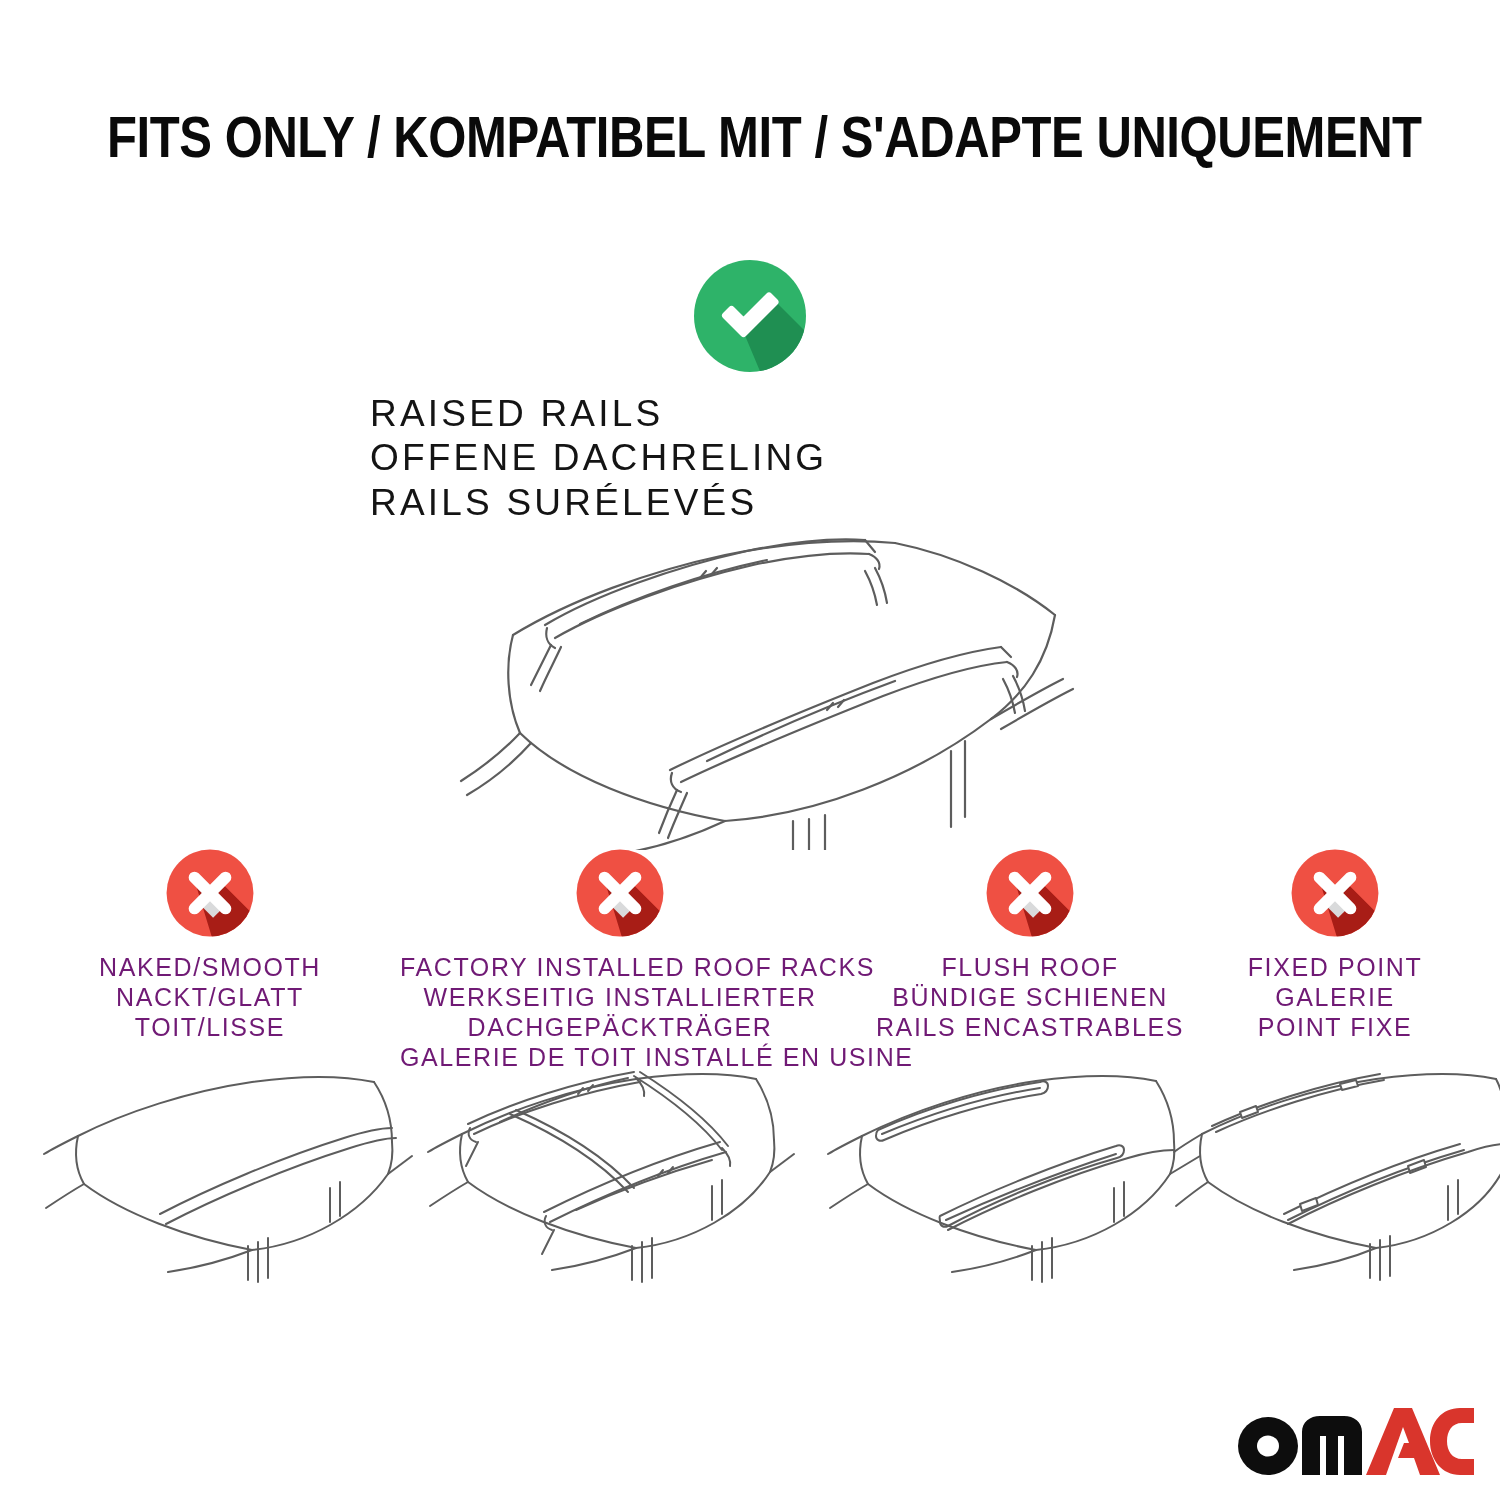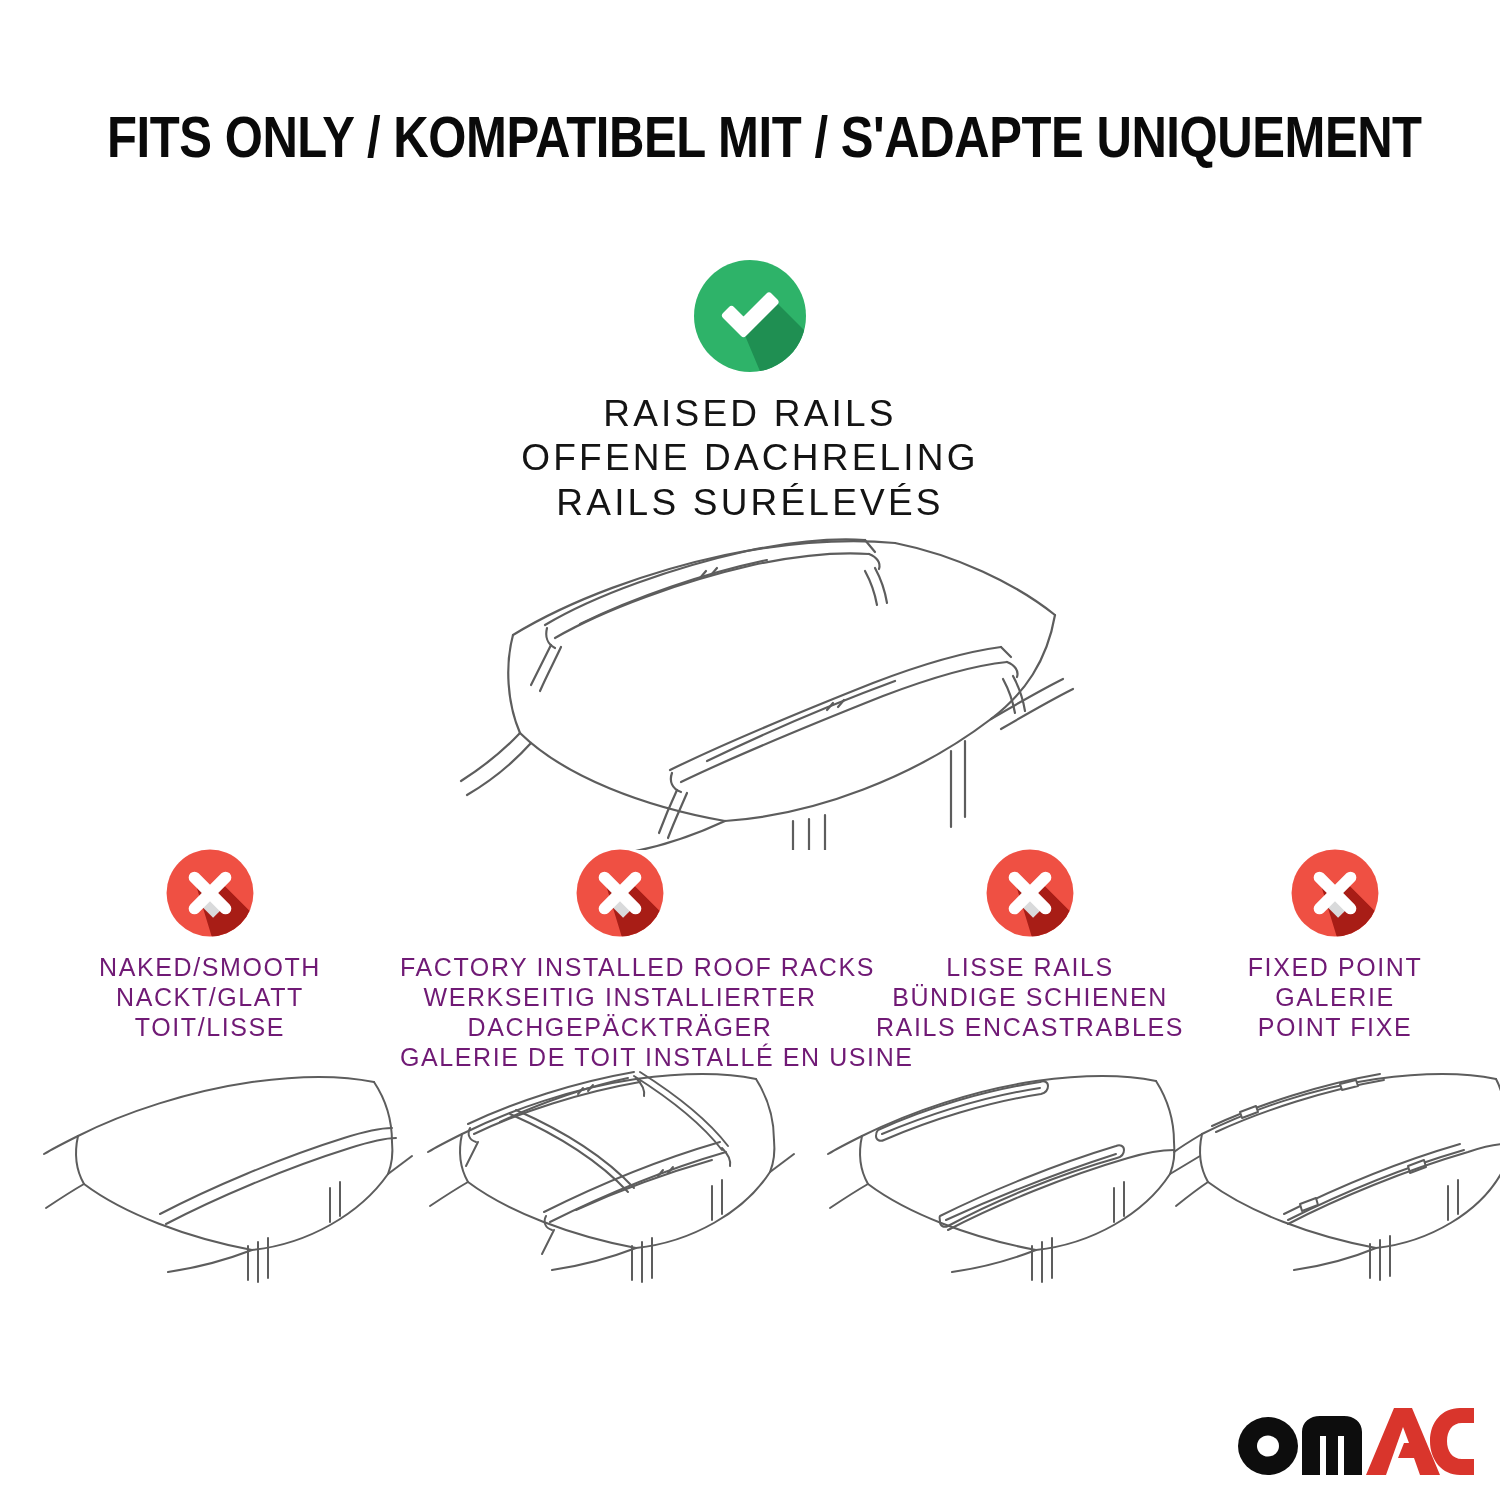--- a/index.html
+++ b/index.html
@@ -42,7 +42,7 @@
     left: 370px;
     top: 258px;
     width: 760px;
-    text-align: center;
+    text-align: left;
   }
   .badge-wrap {
     display: flex;

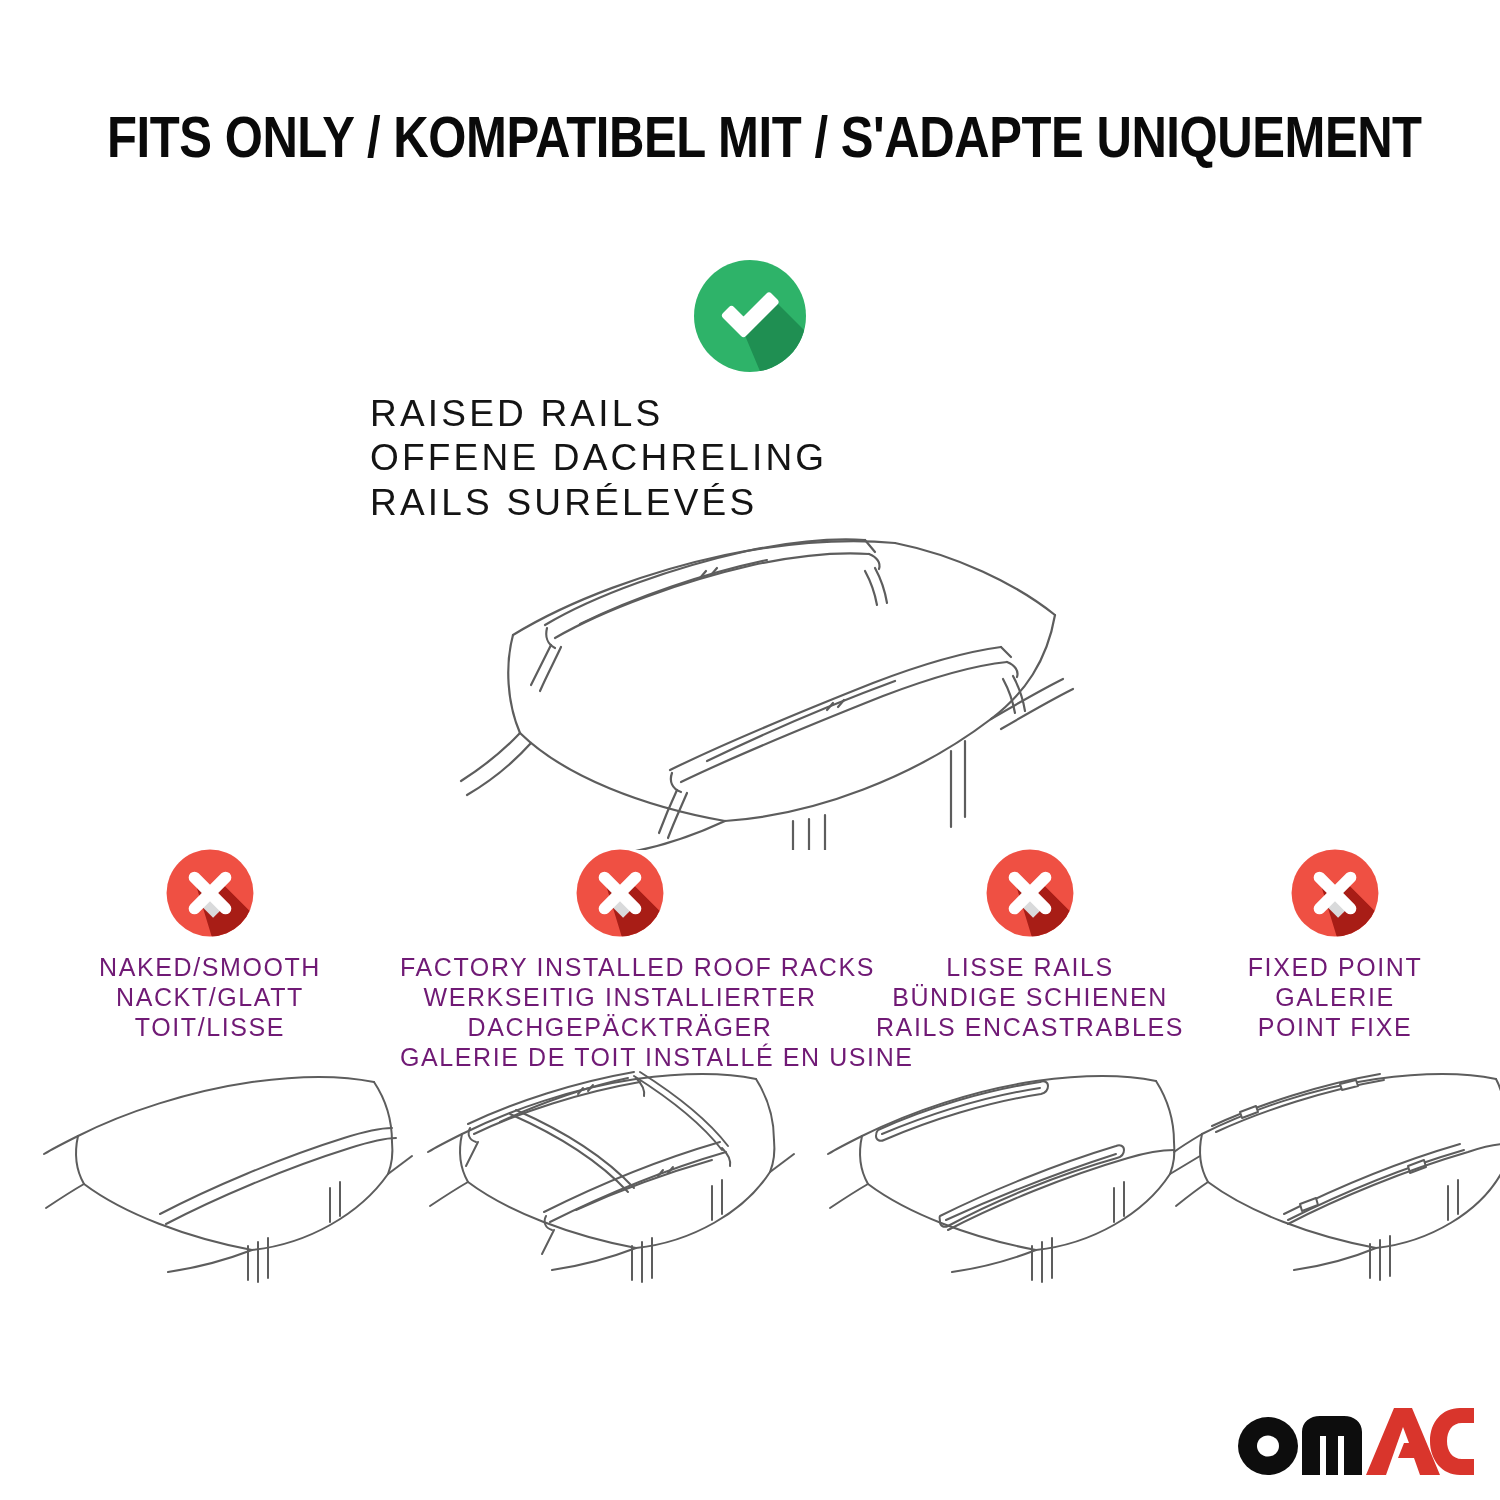--- a/index.html
+++ b/index.html
@@ -275,7 +275,7 @@
       </svg>
     </div>
     <div class="col-caption">
-      <div class="col-line">LISSE RAILS</div>
+      <div class="col-line">FLUSH ROOF</div>
       <div class="col-line">BÜNDIGE SCHIENEN</div>
       <div class="col-line">RAILS ENCASTRABLES</div>
     </div>

